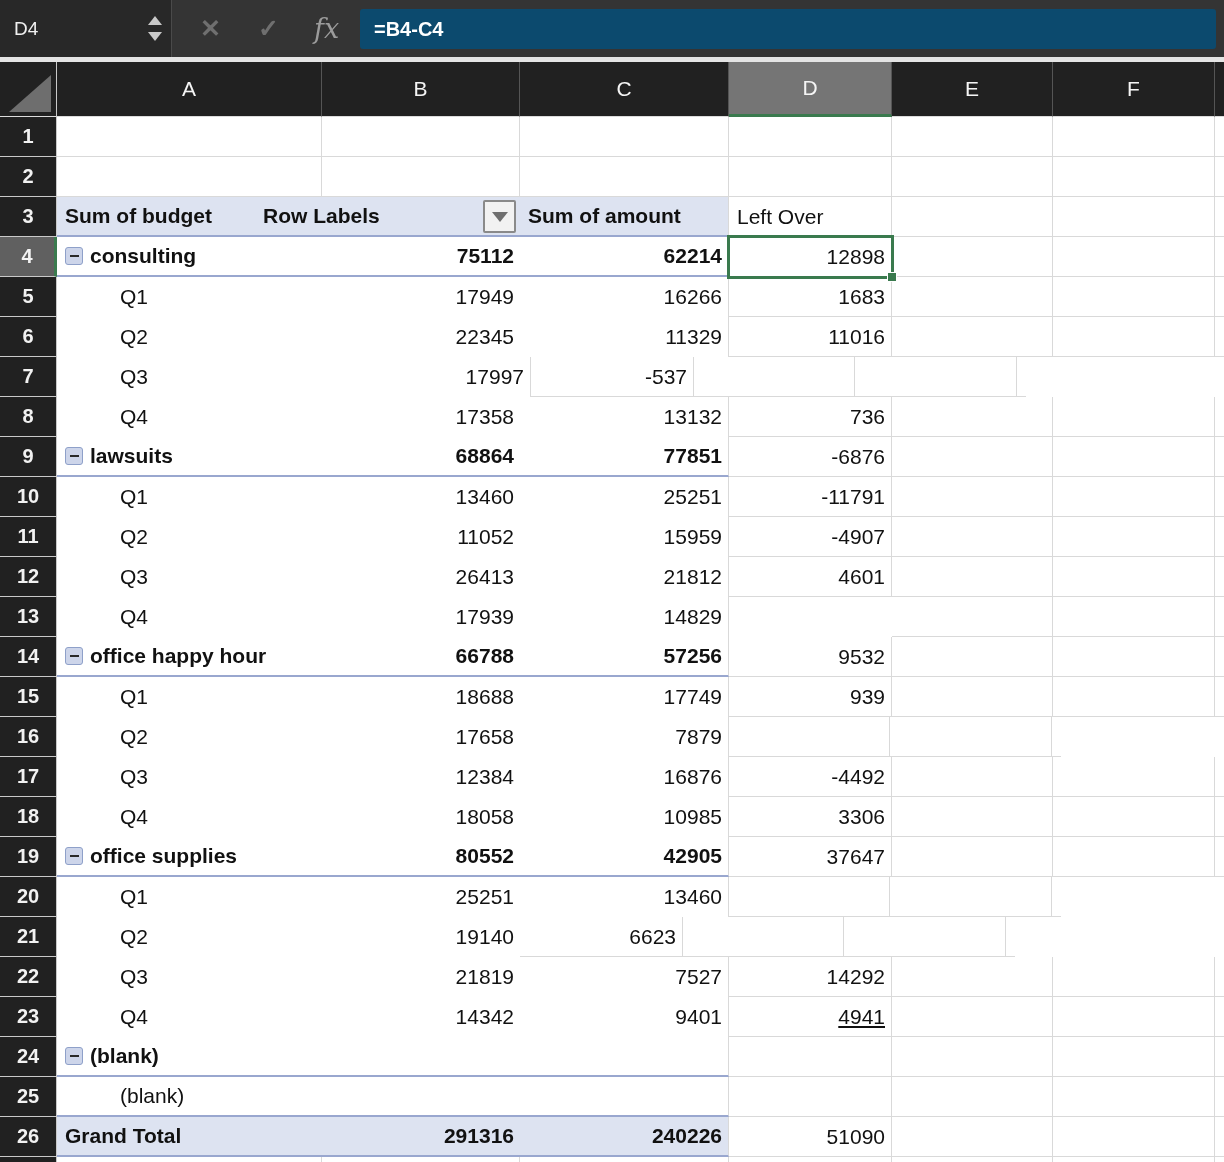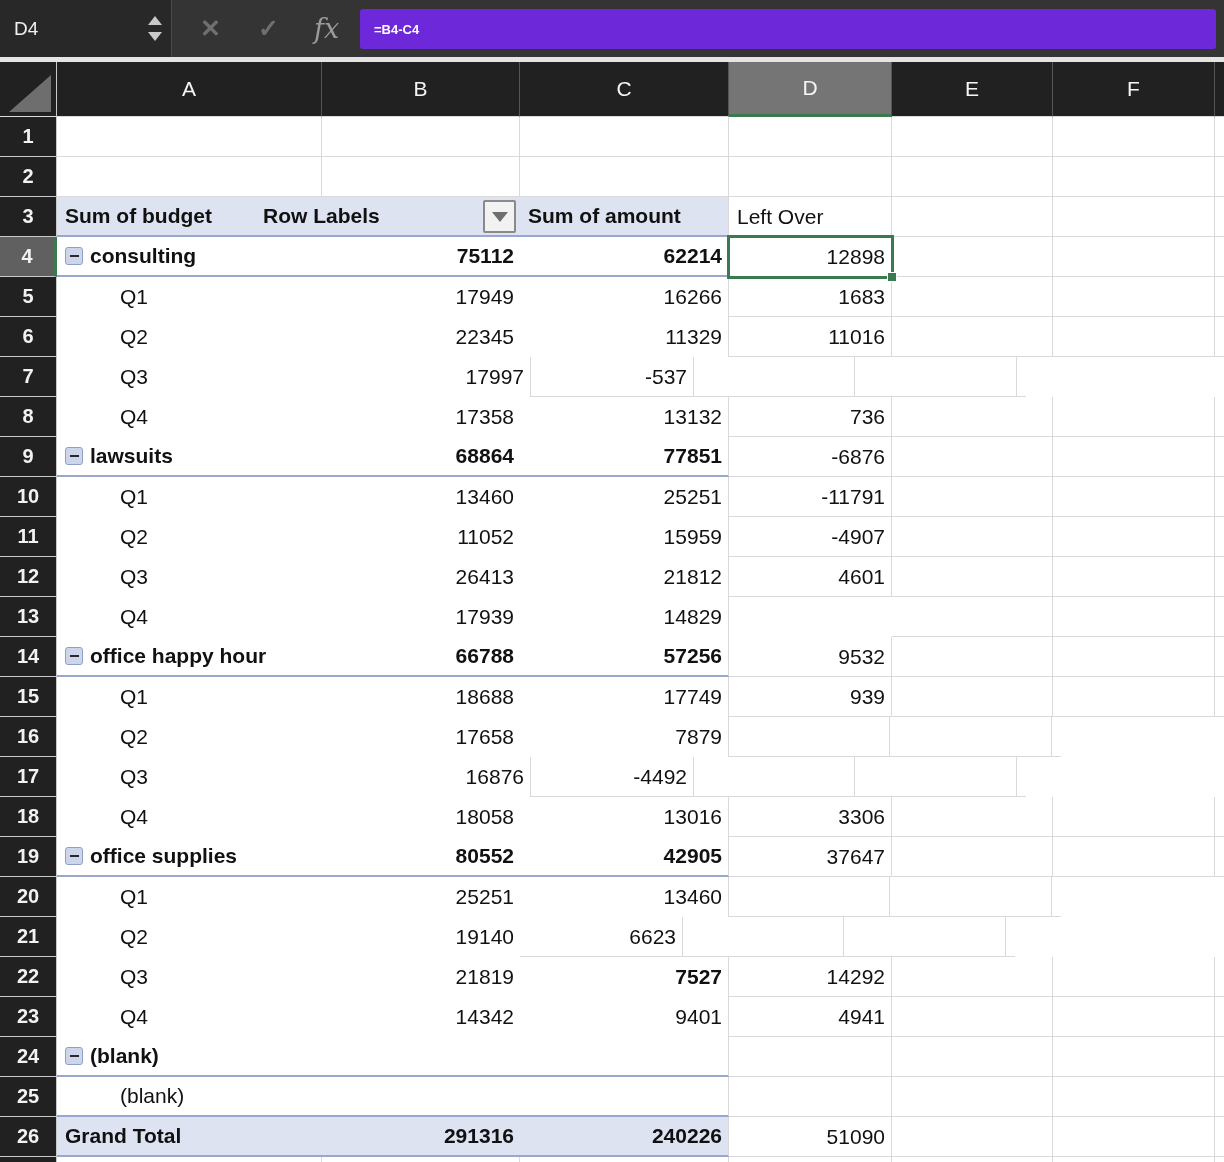--- a/index.html
+++ b/index.html
@@ -23,8 +23,8 @@
   .fb-check { left:258px; }
   .fb-fx { position:absolute; left:314px; top:0; height:57px; display:flex; align-items:center;
            color:#9b9b9b; font-size:27px; font-style:italic; font-family:"DejaVu Serif", serif; }
-  .finput { position:absolute; left:360px; right:8px; top:9px; bottom:8px; background:#6d28d9;
-            border-radius:3px; color:#fff; font-size:13px; font-weight:600;
+  .finput { position:absolute; left:360px; right:8px; top:9px; bottom:8px; background:#0c4a6e;
+            border-radius:3px; color:#fff; font-size:20px; font-weight:600;
             display:flex; align-items:center; padding-left:14px; }
   .barsep { width:1224px; height:5px; background:#e4e4e4; }
 

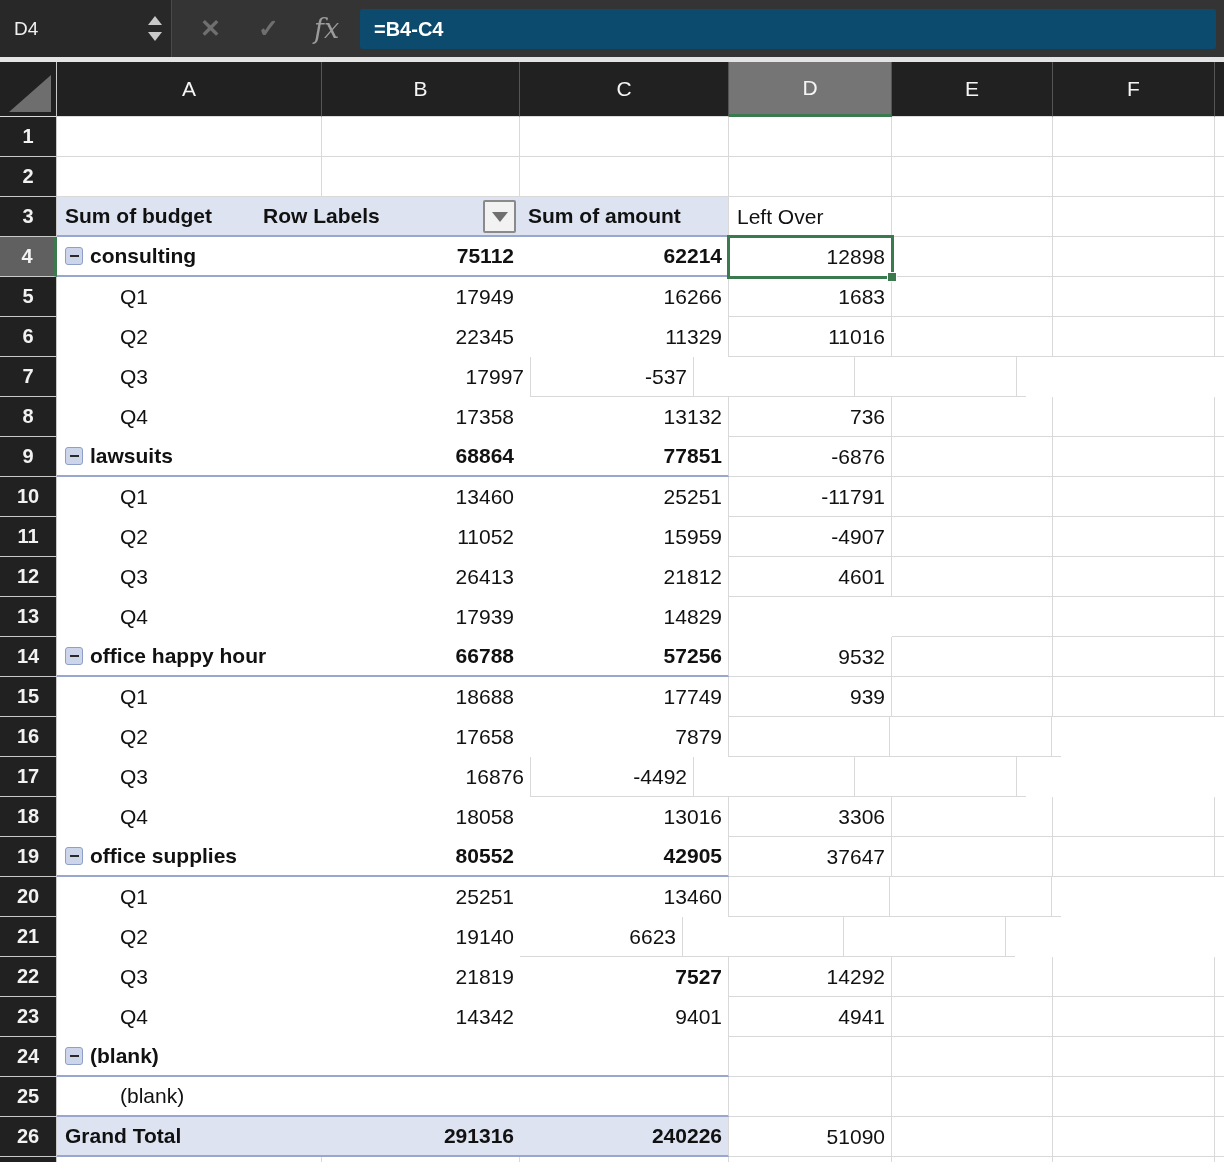--- a/index.html
+++ b/index.html
@@ -299,6 +299,7 @@
       <div class="row">
         <div class="rh">17</div>
         <div class="c pv indent" style="width: 265px;">Q3</div>
+        <div class="c pv num" style="width: 198px;">12384</div>
         <div class="c pv num cR" style="width: 209px;">16876</div>
         <div class="c plain num" style="width: 163px;">-4492</div>
         <div class="c plain" style="width: 161px;"></div>

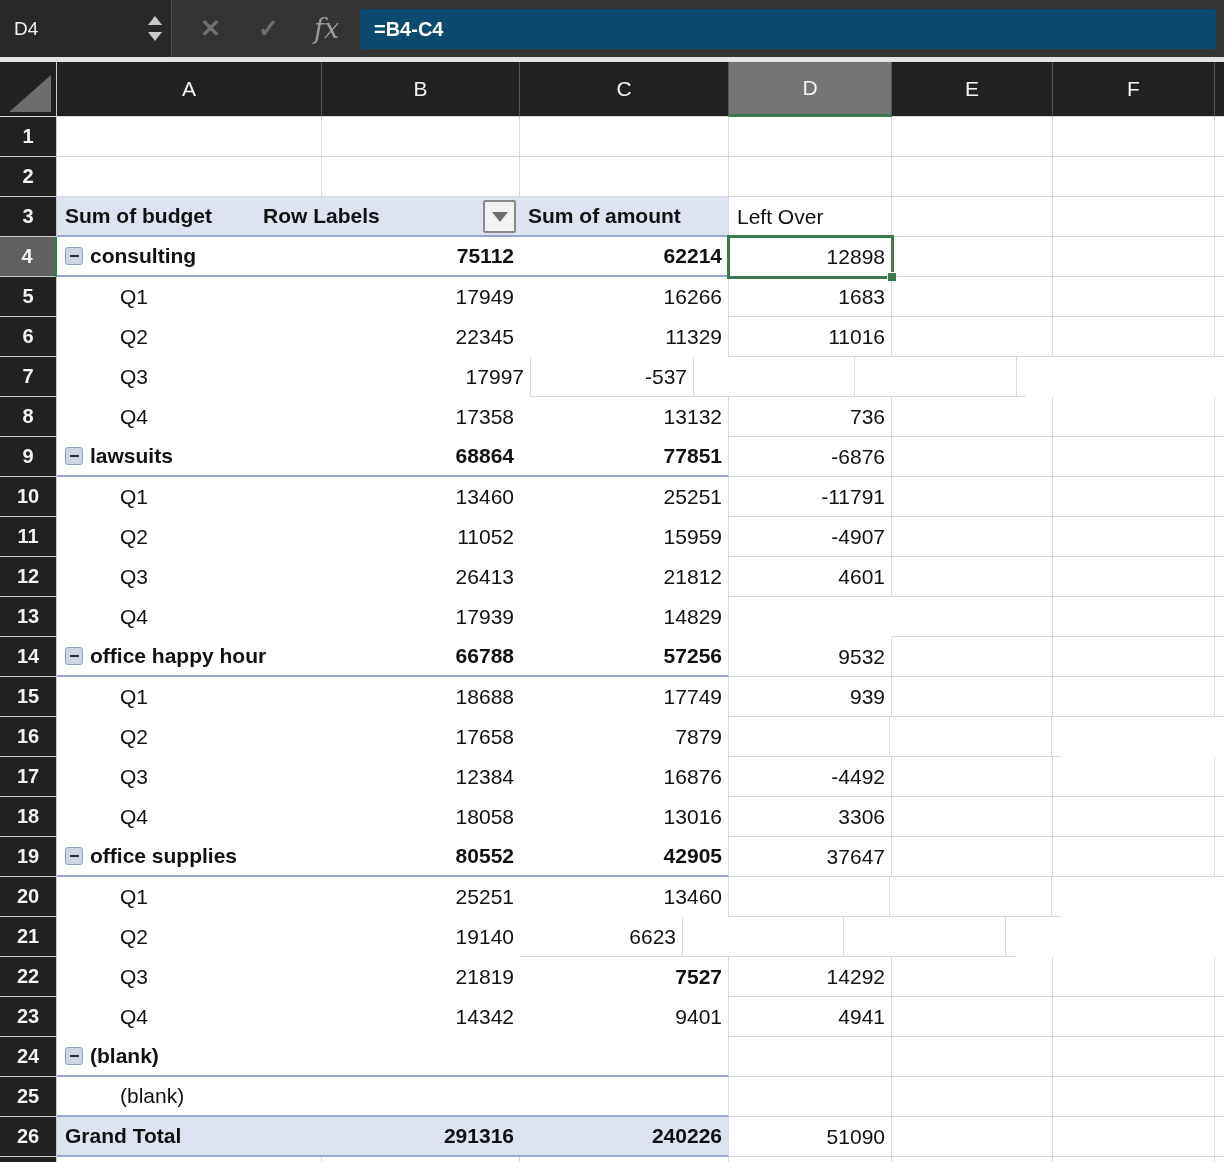--- a/index.html
+++ b/index.html
@@ -310,7 +310,7 @@
         <div class="rh">18</div>
         <div class="c pv indent" style="width: 265px;">Q4</div>
         <div class="c pv num" style="width: 198px;">18058</div>
-        <div class="c pv num cR" style="width: 209px;">13016</div>
+        <div class="c pv num cR" style="width: 209px;">10985</div>
         <div class="c plain num" style="width: 163px;">3306</div>
         <div class="c plain" style="width: 161px;"></div>
         <div class="c plain" style="width: 162px;"></div>

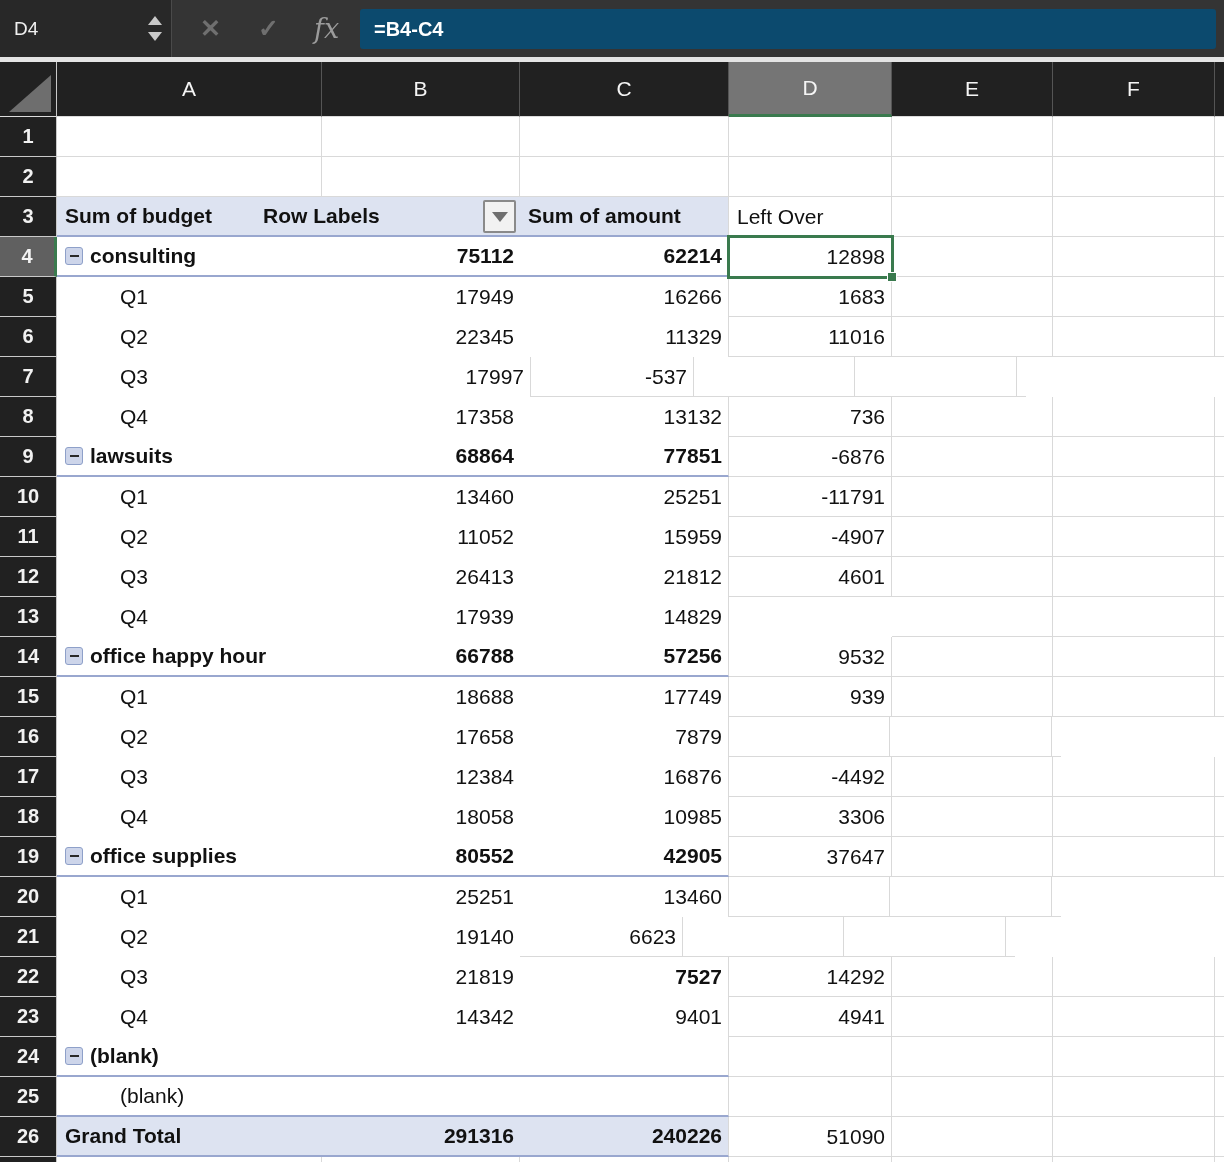--- a/index.html
+++ b/index.html
@@ -353,7 +353,7 @@
         <div class="rh">22</div>
         <div class="c pv indent" style="width: 265px;">Q3</div>
         <div class="c pv num" style="width: 198px;">21819</div>
-        <div class="c pv num cR" style="width: 209px; font-weight: bold;">7527</div>
+        <div class="c pv num cR" style="width: 209px;">7527</div>
         <div class="c plain num" style="width: 163px;">14292</div>
         <div class="c plain" style="width: 161px;"></div>
         <div class="c plain" style="width: 162px;"></div>

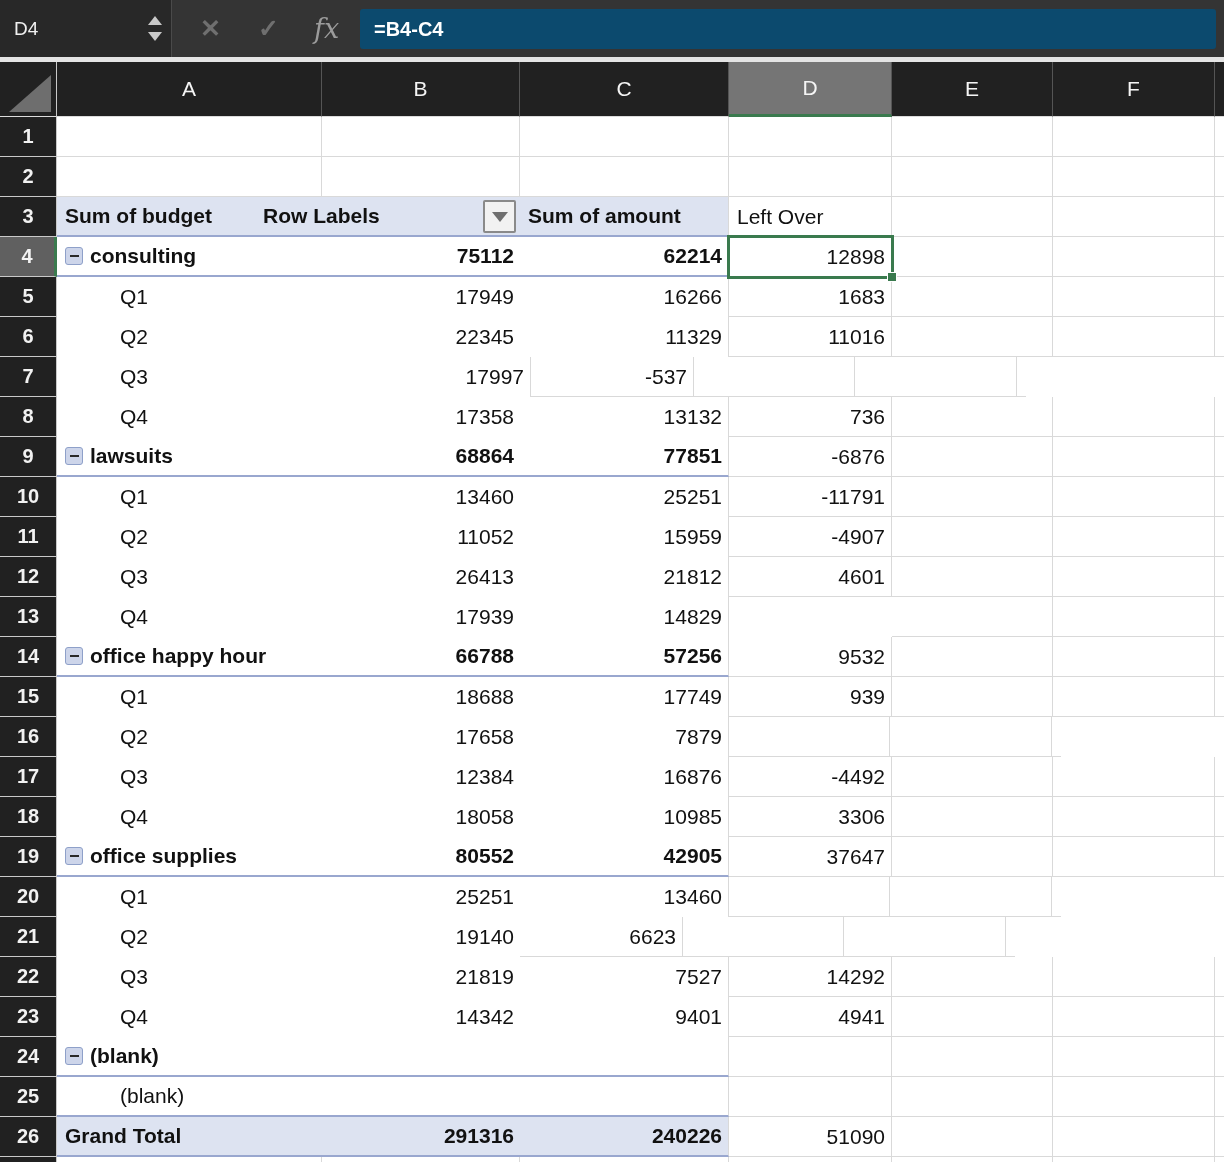--- a/index.html
+++ b/index.html
@@ -364,7 +364,7 @@
         <div class="c pv indent" style="width: 265px;">Q4</div>
         <div class="c pv num" style="width: 198px;">14342</div>
         <div class="c pv num cR" style="width: 209px;">9401</div>
-        <div class="c plain num" style="width: 163px;">4941</div>
+        <div class="c plain num" style="width: 163px; text-decoration: underline;">4941</div>
         <div class="c plain" style="width: 161px;"></div>
         <div class="c plain" style="width: 162px;"></div>
         <div class="c plain noR" style="width: 9px;"></div>

